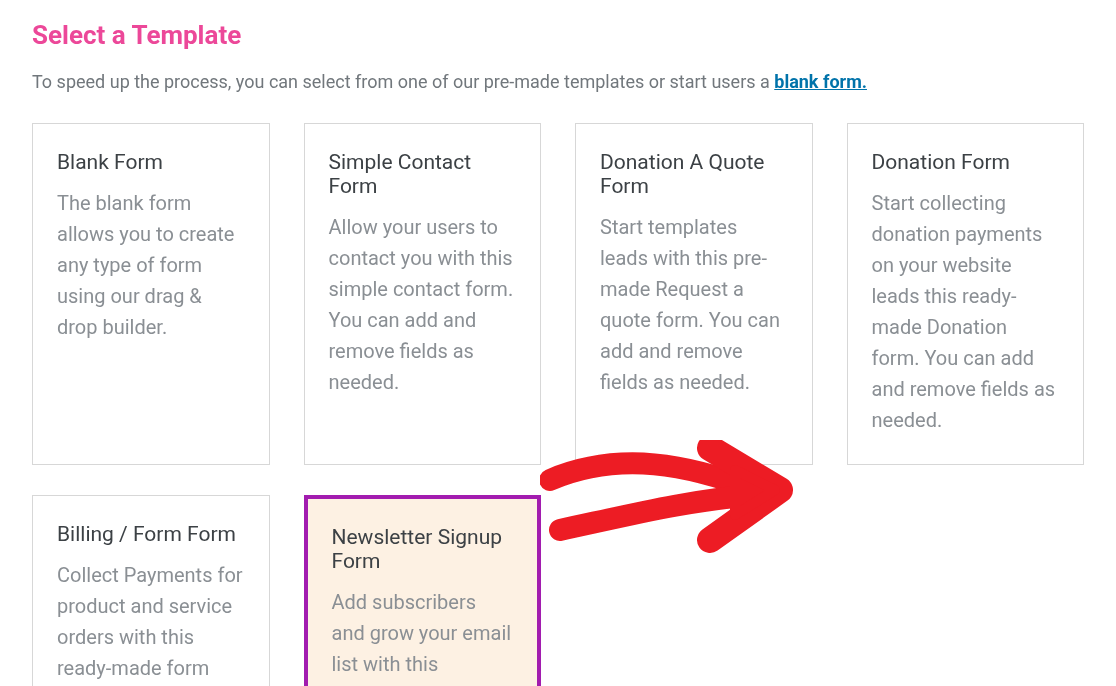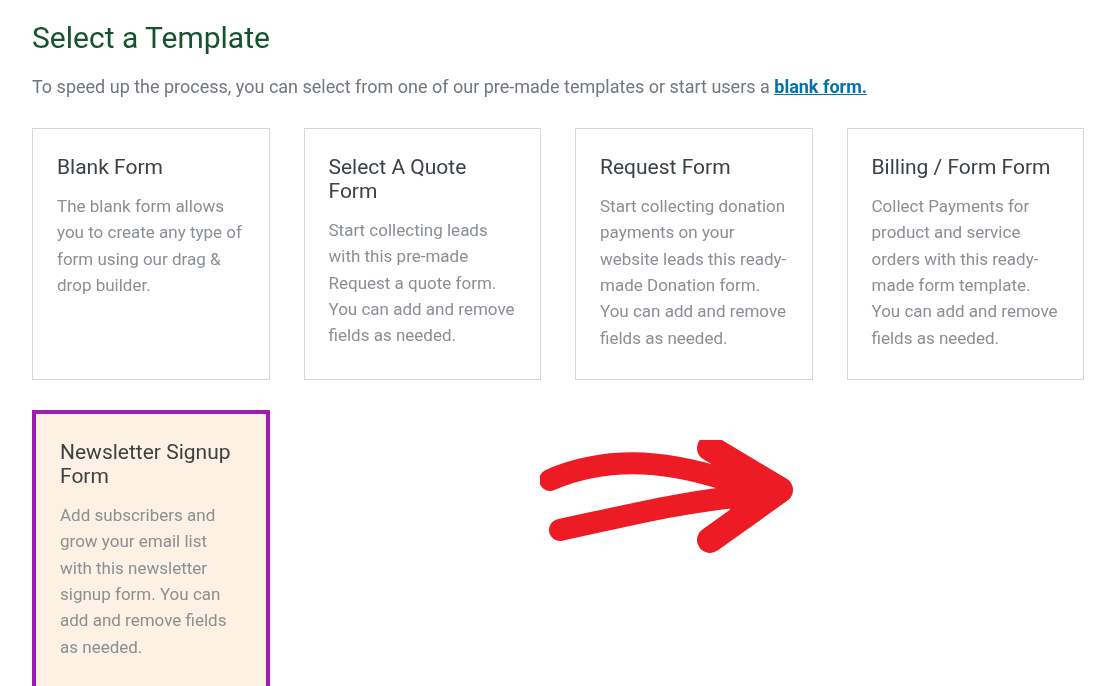--- a/index.html
+++ b/index.html
@@ -12,9 +12,9 @@
       color: #32373c;
     }
     .page-title {
-      font-size: 30px;
-      font-weight: 400;
-      color: #14532d;
+      font-size: 26px;
+      font-weight: 700;
+      color: #ec4899;
       margin-bottom: 18px;
     }
     .page-subtitle {

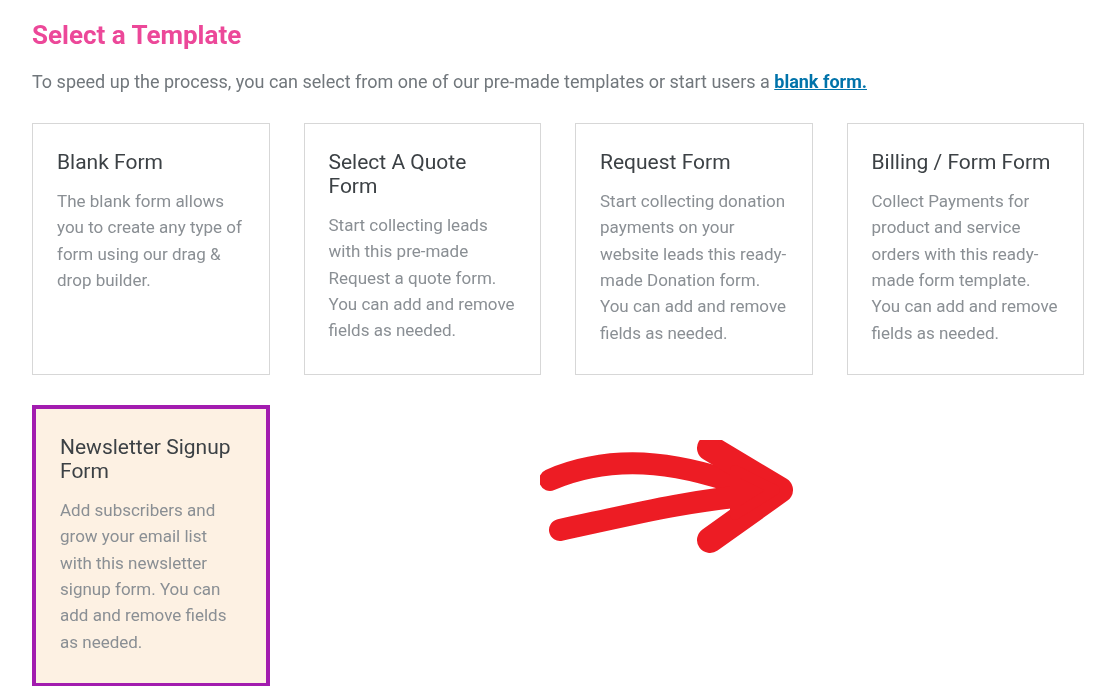--- a/index.html
+++ b/index.html
@@ -80,6 +80,10 @@
     <p class="card-desc">The blank form allows you to create any type of form using our drag &amp; drop builder.</p>
   </div>
 
+  <div class="card">
+    <h2 class="card-title">Simple Contact Form</h2>
+    <p class="card-desc">Allow your users to contact you with this simple contact form. You can add and remove fields as needed.</p>
+  </div>
 
   <div class="card">
     <h2 class="card-title">Select A Quote Form</h2>

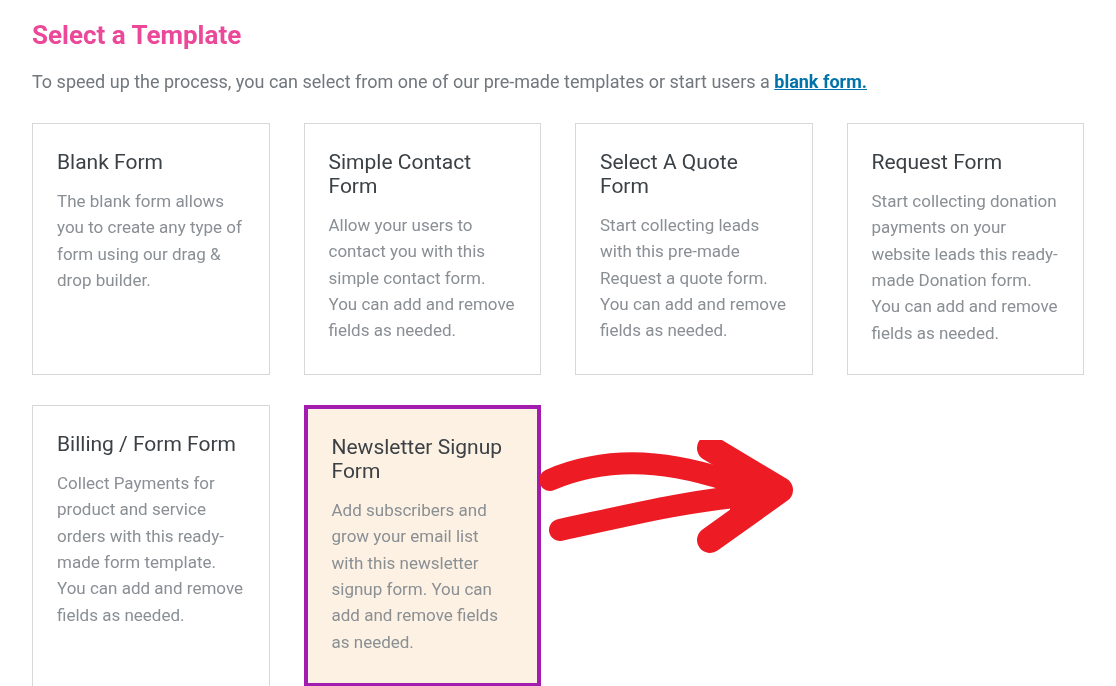--- a/index.html
+++ b/index.html
@@ -86,7 +86,7 @@
   </div>
 
   <div class="card">
-    <h2 class="card-title">Select A Quote Form</h2>
+    <h2 class="card-title">Donation A Quote Form</h2>
     <p class="card-desc">Start collecting leads with this pre-made Request a quote form. You can add and remove fields as needed.</p>
   </div>
 

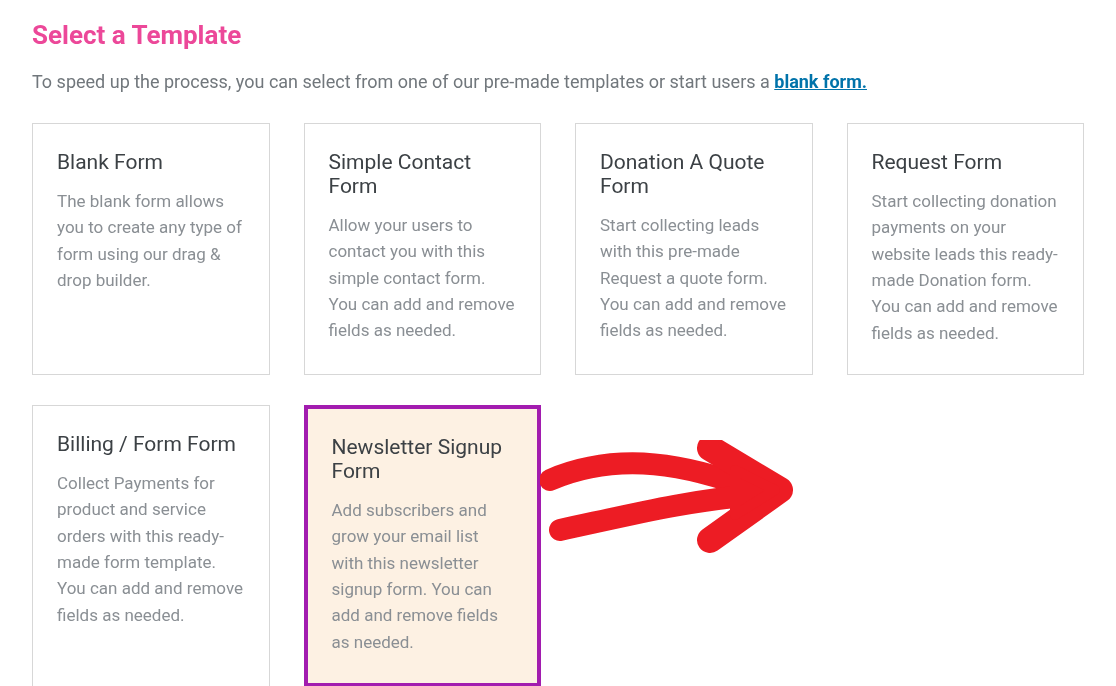--- a/index.html
+++ b/index.html
@@ -91,7 +91,7 @@
   </div>
 
   <div class="card">
-    <h2 class="card-title">Request Form</h2>
+    <h2 class="card-title">Donation Form</h2>
     <p class="card-desc">Start collecting donation payments on your website leads this ready-made Donation form. You can add and remove fields as needed.</p>
   </div>
 

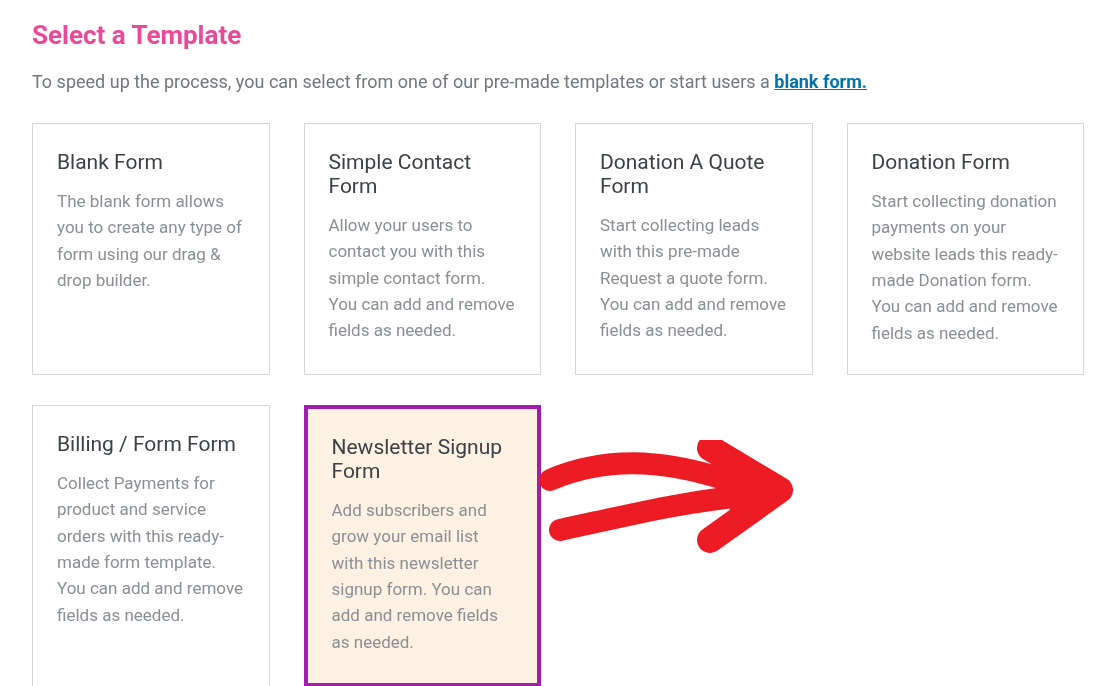--- a/index.html
+++ b/index.html
@@ -51,7 +51,7 @@
       margin-bottom: 14px;
     }
     .card-desc {
-      font-size: 17px;
+      font-size: 20px;
       color: #8a8f94;
       line-height: 1.55;
     }

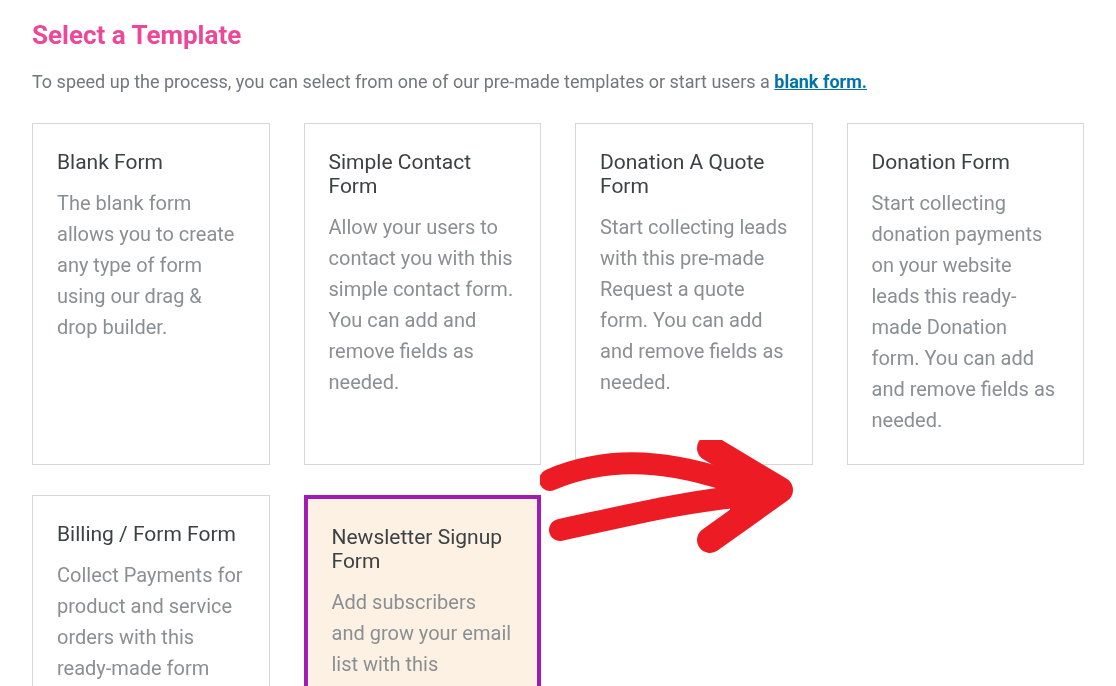--- a/index.html
+++ b/index.html
@@ -87,7 +87,7 @@
 
   <div class="card">
     <h2 class="card-title">Donation A Quote Form</h2>
-    <p class="card-desc">Start collecting leads with this pre-made Request a quote form. You can add and remove fields as needed.</p>
+    <p class="card-desc">Start templates leads with this pre-made Request a quote form. You can add and remove fields as needed.</p>
   </div>
 
   <div class="card">

